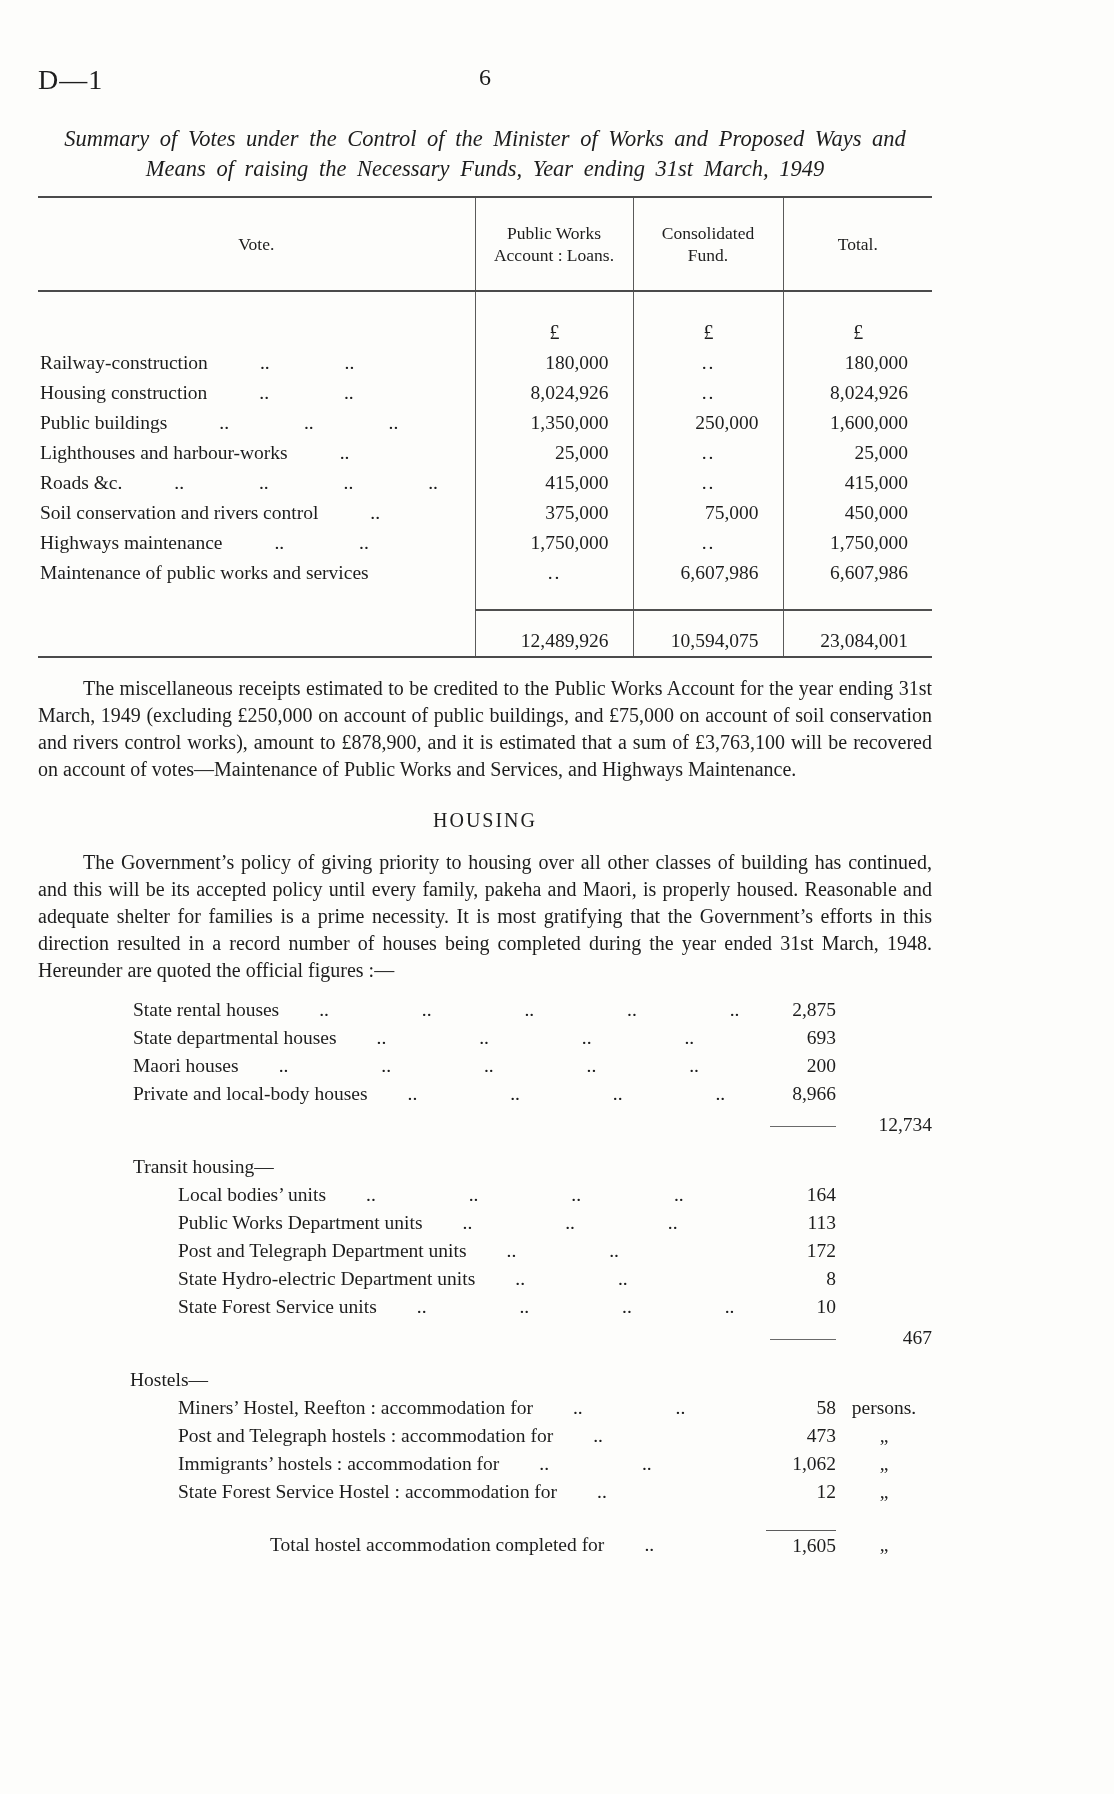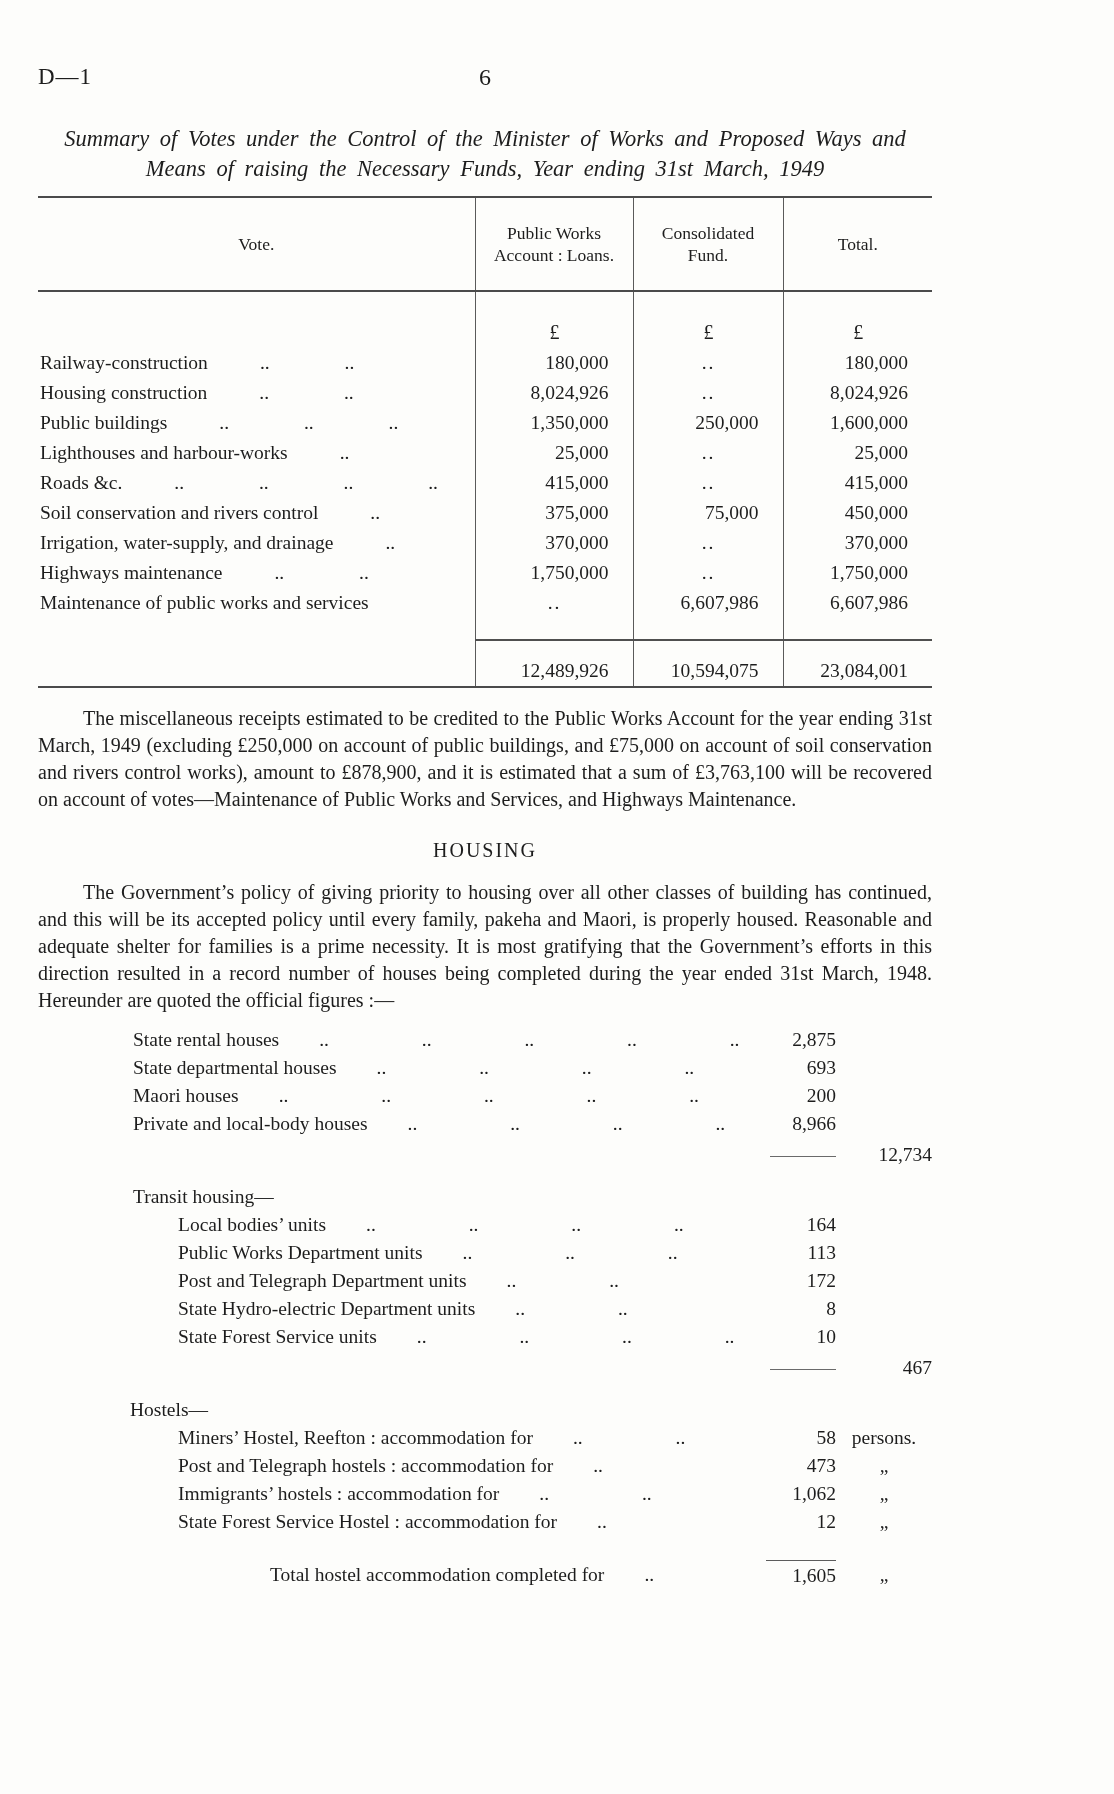--- a/index.html
+++ b/index.html
@@ -19,7 +19,7 @@
   }
   
   .page-head{position:relative;height:38px;}
-  .doc-ref{font-size:23px;letter-spacing:1px;}
+  .doc-ref{font-size:28px;letter-spacing:1px;}
   .page-num{position:absolute;left:0;right:0;top:0;text-align:center;font-size:24px;}
   
   .doc-title{margin-top:22px;text-align:center;font-style:italic;font-size:22.5px;line-height:30px;word-spacing:5px;}

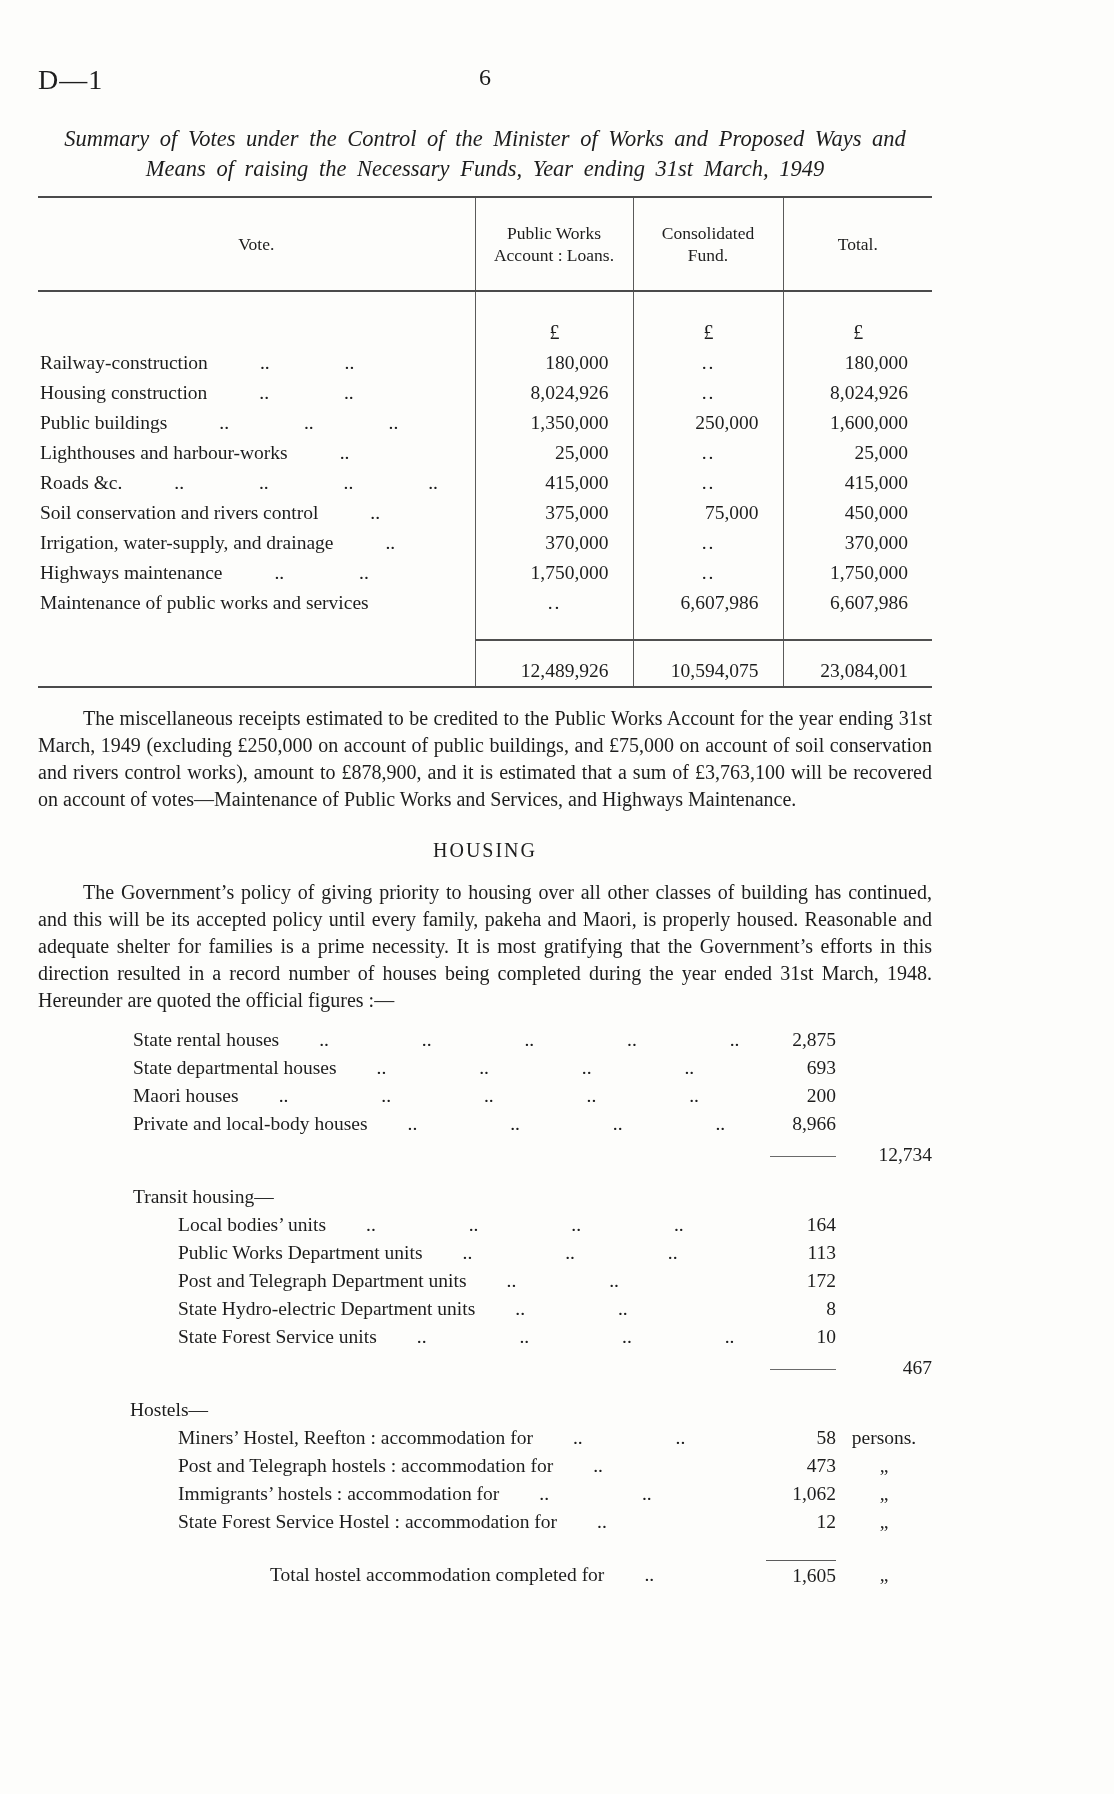--- a/index.html
+++ b/index.html
@@ -175,17 +175,6 @@
     <tr>
       <td class="vote">
             <div class="vote-flex">
-              <span class="vlabel">Irrigation, water-supply, and drainage</span>
-              <span class="vleader">..</span>
-            </div>
-          </td>
-      <td class="num">370,000</td>
-      <td class="num blank">..</td>
-      <td class="num">370,000</td>
-    </tr>
-    <tr>
-      <td class="vote">
-            <div class="vote-flex">
               <span class="vlabel">Highways maintenance</span>
               <span class="vleader">.. ..</span>
             </div>

